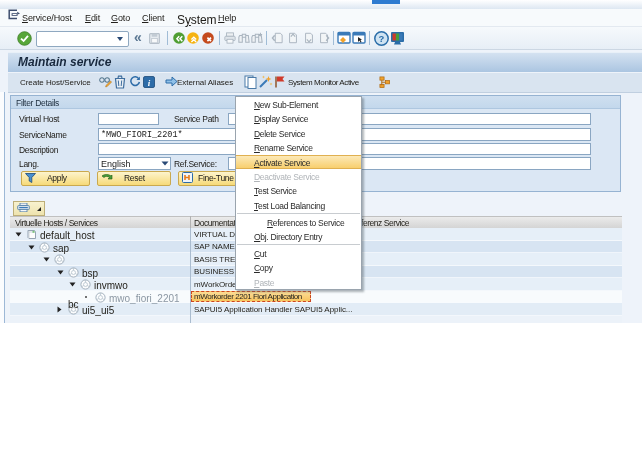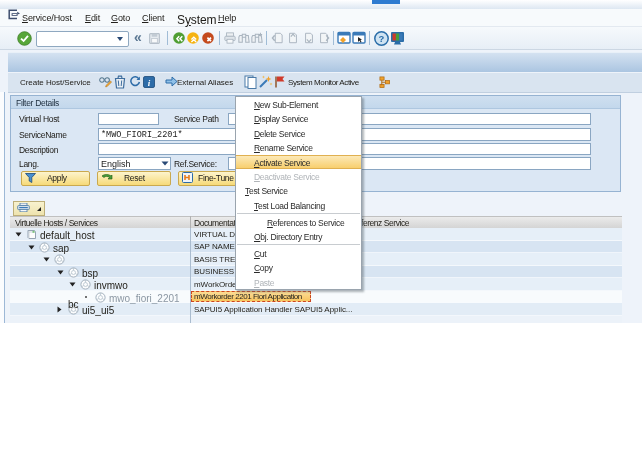--- a/index.html
+++ b/index.html
@@ -128,6 +128,7 @@
   </svg>
 
   <div class="abs" style="left:8px;top:52px;width:634px;height:19px;background:linear-gradient(#d4e2f1,#abc5e1);border-top:1px solid #e8f0f8;"></div>
+  <div class="abs" style="left:18px;top:55px;font-size:12px;font-weight:bold;font-style:italic;color:#17283d;">Maintain service</div>
 
   <div class="abs" style="left:8px;top:73px;width:634px;height:19px;background:#d9e4f0;border-bottom:1px solid #c0cfe0;"></div>
   <div class="abs" style="left:20px;top:78px;font-size:8px;letter-spacing:-0.05px;color:#22201c;">Create Host/Service</div>

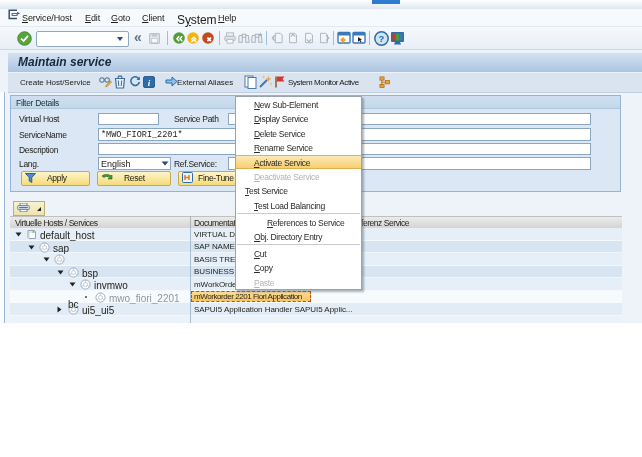--- a/index.html
+++ b/index.html
@@ -360,7 +360,7 @@
       <div class="abs" style="left:236px;top:155.29999999999998px;width:125px;height:14px;background:linear-gradient(#fce9b8,#f8cf6e);border-top:1px solid #e0b050;border-bottom:1px solid #e0b050;box-sizing:border-box;z-index:41;"></div>
       <div class="abs" style="left:254px;top:157.49999999999997px;font-size:8.5px;letter-spacing:-0.3px;white-space:nowrap;color:#2a2a2a;z-index:42;"><u>A</u>ctivate Service</div>
       <div class="abs" style="left:254px;top:171.84999999999997px;font-size:8.5px;letter-spacing:-0.3px;white-space:nowrap;color:#b0b4b8;z-index:42;"><u>D</u>eactivate Service</div>
-      <div class="abs" style="left:245px;top:186.19999999999996px;font-size:8.5px;letter-spacing:-0.3px;white-space:nowrap;color:#2a2a2a;z-index:42;"><u>T</u>est Service</div>
+      <div class="abs" style="left:254px;top:186.19999999999996px;font-size:8.5px;letter-spacing:-0.3px;white-space:nowrap;color:#2a2a2a;z-index:42;"><u>T</u>est Service</div>
       <div class="abs" style="left:254px;top:200.54999999999995px;font-size:8.5px;letter-spacing:-0.3px;white-space:nowrap;color:#2a2a2a;z-index:42;"><u>T</u>est Load Balancing</div>
       <div class="abs" style="left:237px;top:212.99999999999997px;width:123px;height:1px;background:#c8ccd0;z-index:41;"></div>
       <div class="abs" style="left:254px;top:217.49999999999994px;font-size:8.5px;letter-spacing:-0.3px;white-space:nowrap;color:#2a2a2a;z-index:42;padding-left:13px;"><u>R</u>eferences to Service</div>

